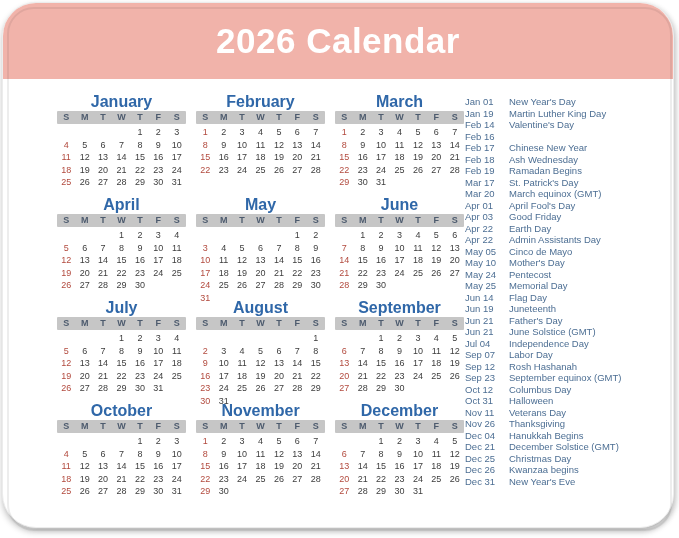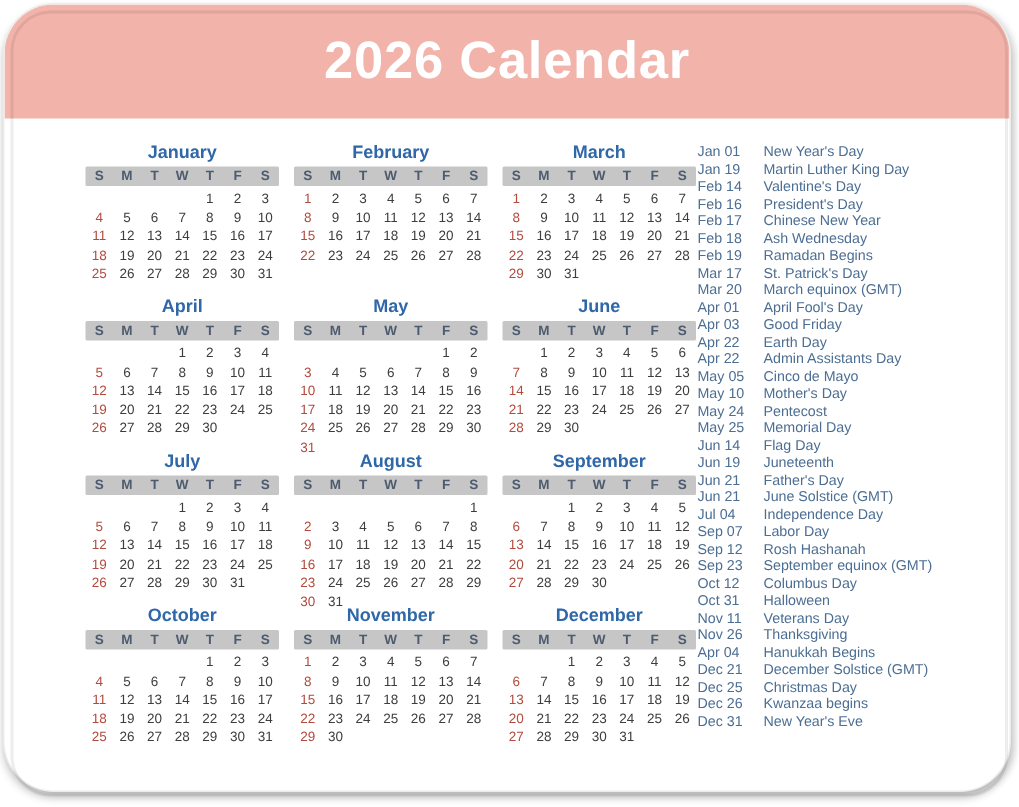--- a/index.html
+++ b/index.html
@@ -22,7 +22,7 @@
                  display:grid; grid-template-columns:repeat(3,129px);
                  column-gap:10px; grid-auto-rows:103px; }
   .month { width:129px; }
-  .month-title { color:var(--month-blue,#2f67a8); font-size:12px; font-weight:bold;
+  .month-title { color:var(--month-blue,#2f67a8); font-size:16px; font-weight:bold;
                  text-align:center; height:13px; line-height:13px; margin-bottom:3px; }
   .dow-row { display:grid; grid-template-columns:repeat(7,1fr);
              background:var(--dow-bar-gray,#c6c6c6); height:13px; border-radius:1px; }

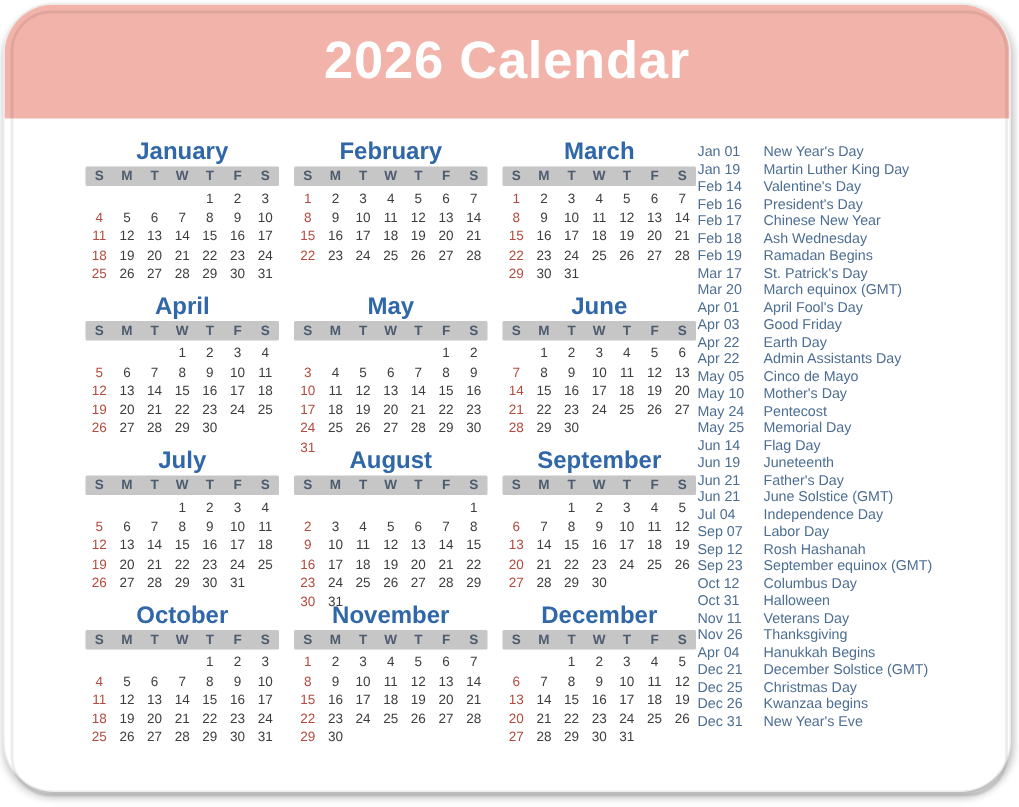--- a/index.html
+++ b/index.html
@@ -628,7 +628,6 @@
         </div>
         <div class="holiday-row">
           <span class="h-date">Feb 16</span>
-          <span class="h-name">President's Day</span>
         </div>
         <div class="holiday-row">
           <span class="h-date">Feb 17</span>

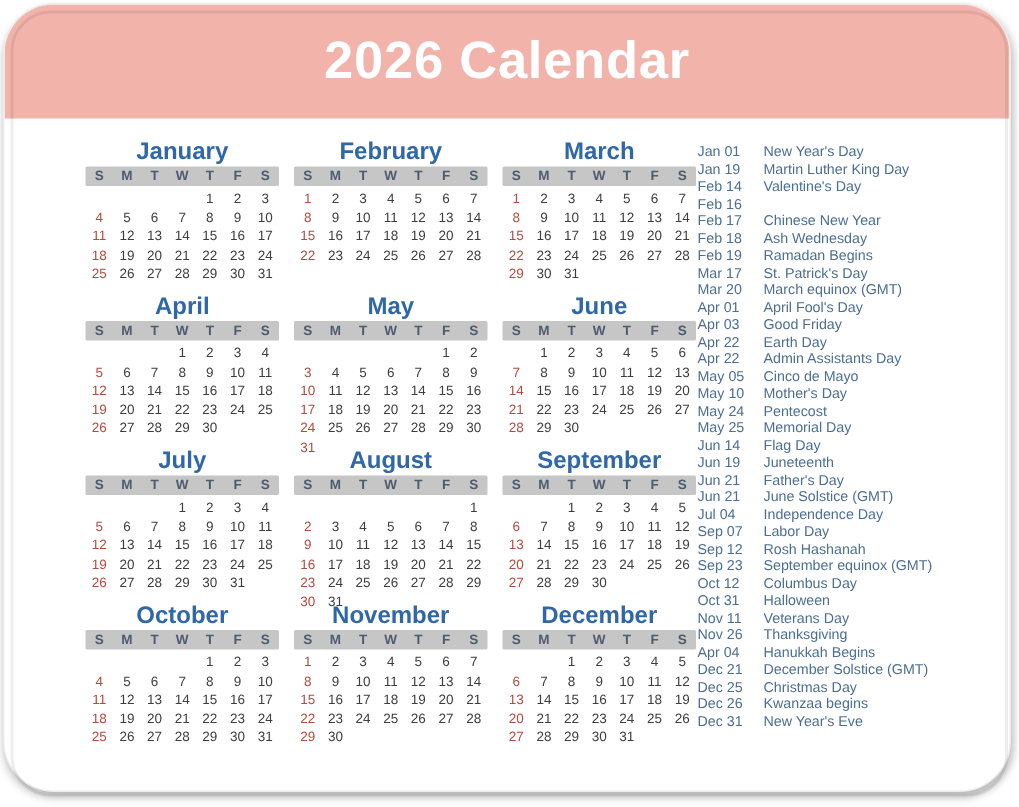--- a/index.html
+++ b/index.html
@@ -730,7 +730,7 @@
           <span class="h-name">Thanksgiving</span>
         </div>
         <div class="holiday-row">
-          <span class="h-date">Apr 04</span>
+          <span class="h-date">Dec 04</span>
           <span class="h-name">Hanukkah Begins</span>
         </div>
         <div class="holiday-row">

